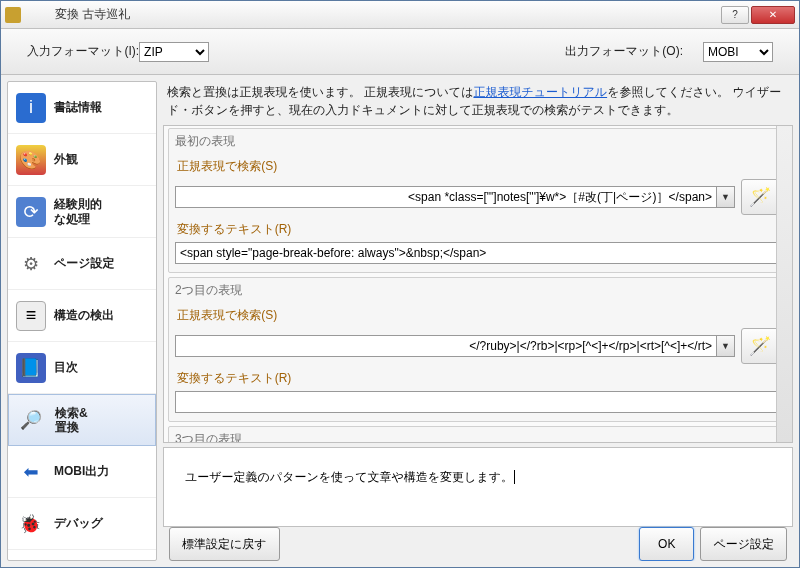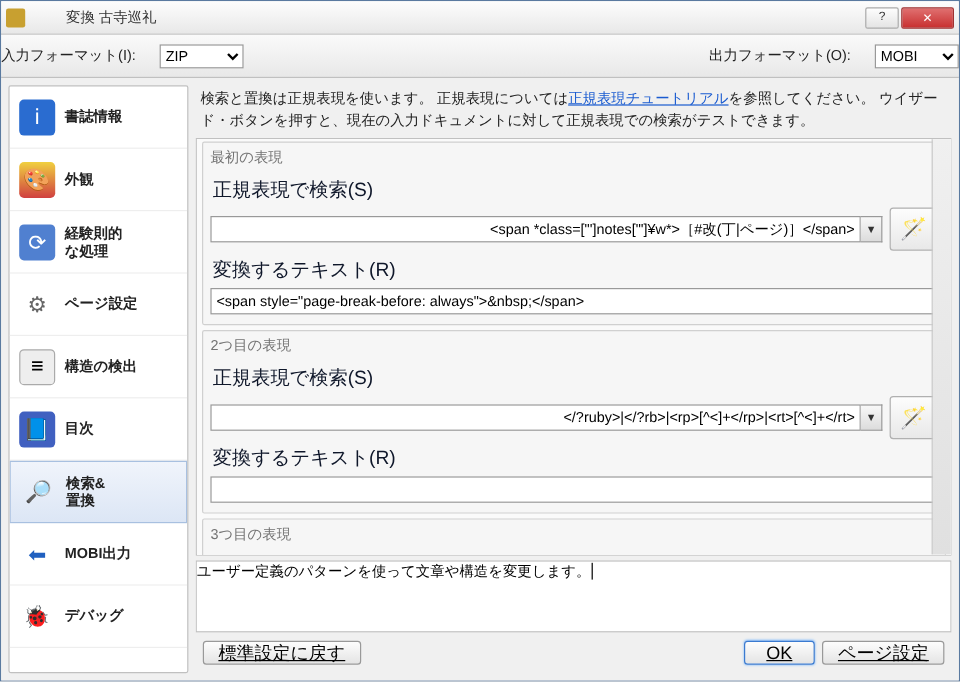--- a/index.html
+++ b/index.html
@@ -10,7 +10,7 @@
 .titlebar .title { flex: 1; font-size: 12px; color: #333; margin-left: 28px; }
 .titlebar .wbtn { width: 28px; height: 18px; margin-left: 2px; border: 1px solid #aaa; background: linear-gradient(#fdfdfd,#e4e4e4); border-radius: 2px; display:flex; align-items:center; justify-content:center; font-size:10px; color:#333;}
 .titlebar .close { width: 44px; background: linear-gradient(#e07070,#c83030); color:#fff; border-color:#a03030;}
-.toolbar { height: 36px; background: linear-gradient(#fafafa,#e8e8e8); border-bottom: 1px solid #c0c0c0; display:flex; align-items:center; padding: 0 0; }
+.toolbar { height: 46px; background: linear-gradient(#fafafa,#e8e8e8); border-bottom: 1px solid #c0c0c0; display:flex; align-items:center; padding: 0 26px; }
 .toolbar .lbl { font-size:12px; color:#222; }
 .toolbar select { font-size:12px; height: 20px; border:1px solid #999; background:#fff; }
 .toolbar .spacer { flex:1; }

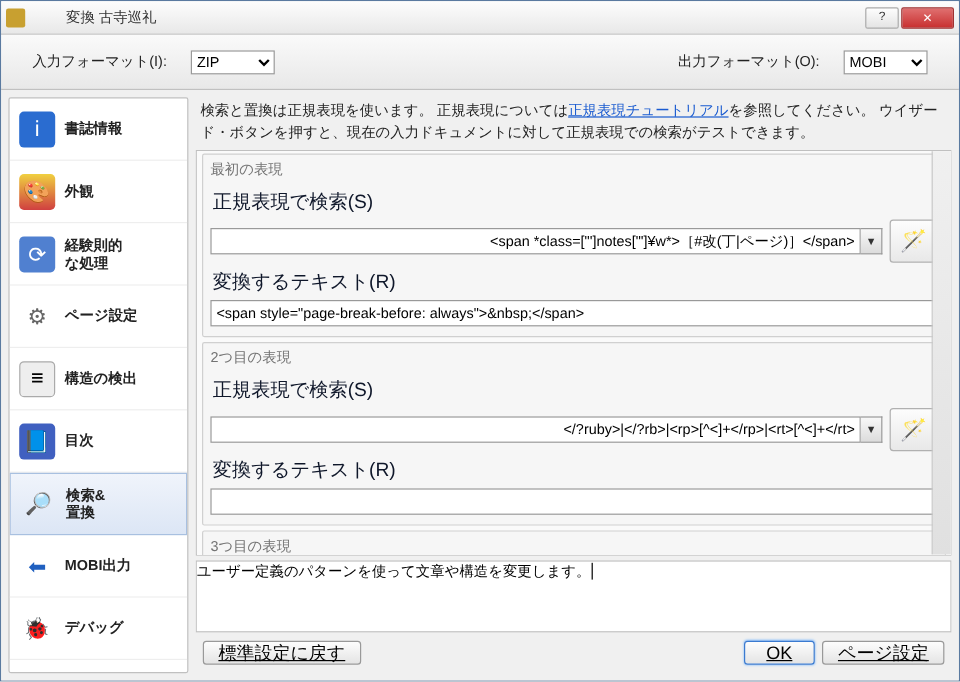--- a/index.html
+++ b/index.html
@@ -63,7 +63,7 @@
 
   <div class="toolbar">
     <span class="lbl">入力フォーマット(I):</span>
-    <select style="width:70px;margin-left:20px;">
+    <select style="width:70px;margin-left:0;">
       <option>ZIP</option>
     </select>
     <div class="spacer"></div>

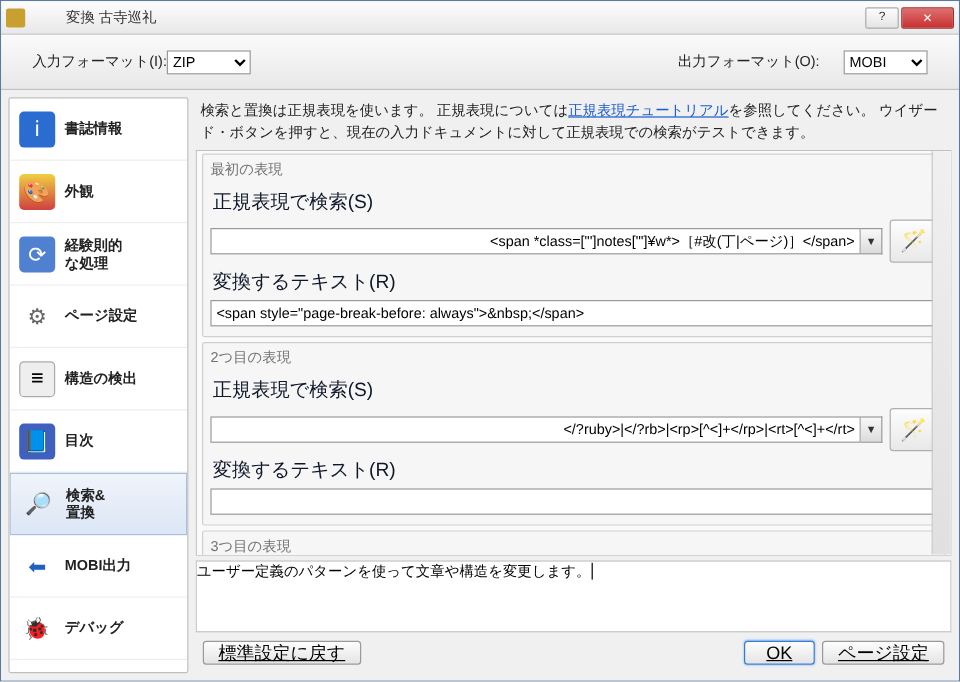--- a/index.html
+++ b/index.html
@@ -27,7 +27,7 @@
 .group { border:1px solid #d0d0d0; background:#f6f6f6; border-radius:2px; margin-bottom:4px; padding:2px 6px 6px 6px;}
 .group > .gtitle { font-size:12px; color:#737373; margin:2px 0 4px 0;}
 .frow { display:flex; align-items:center; gap:6px; margin:2px 0; }
-.frow .flabel { font-size:16px; color:#0f172a; margin:4px 0 2px 2px;}
+.frow .flabel { font-size:12px; color:#a16207; margin:4px 0 2px 2px;}
 .combo { flex:1; display:flex; }
 .combo input { flex:1; height:22px; border:1px solid #999; padding:0 4px; font-size:12px; background:#fff;text-align:right;}
 .combo .dd { width:18px; height:22px; border:1px solid #999; border-left:none; background:linear-gradient(#f8f8f8,#dcdcdc); display:flex; align-items:center; justify-content:center; font-size:9px; color:#333;}

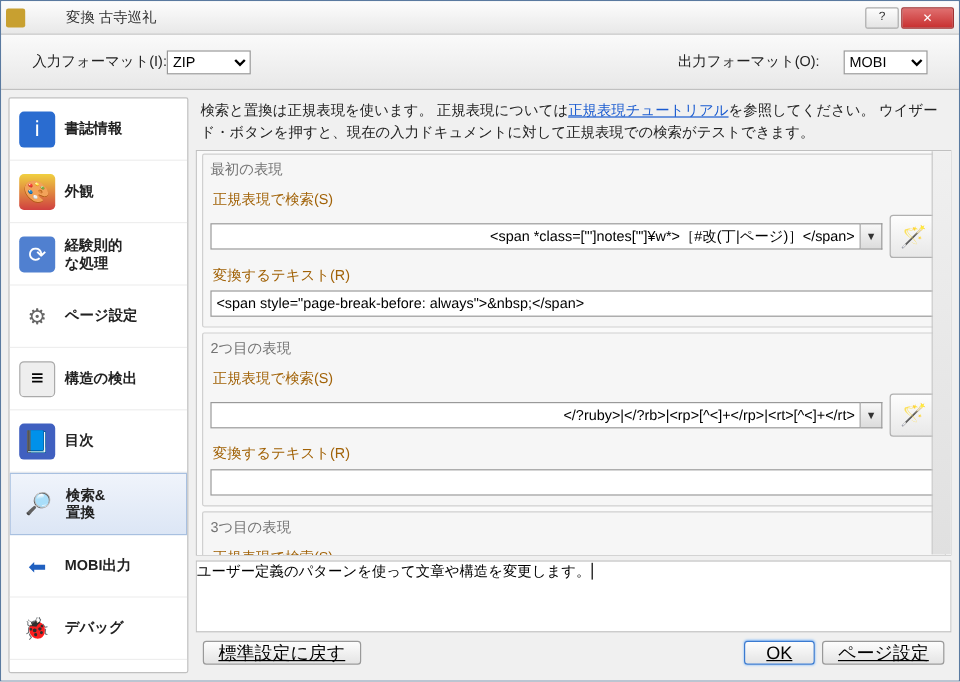--- a/index.html
+++ b/index.html
@@ -33,7 +33,7 @@
 .combo .dd { width:18px; height:22px; border:1px solid #999; border-left:none; background:linear-gradient(#f8f8f8,#dcdcdc); display:flex; align-items:center; justify-content:center; font-size:9px; color:#333;}
 .wandbtn { width:40px; height:36px; border:1px solid #b0b0b0; border-radius:3px; background:linear-gradient(#fdfdfd,#e8e8e8); display:flex; align-items:center; justify-content:center; font-size:18px;}
 .input1 { width:100%; height:22px; border:1px solid #999; padding:0 4px; font-size:12px; background:#fff;}
-.desc { margin-top:4px; border:1px solid #c0c0c0; background:#fff; height:60px; padding:0; font-size:12px; overflow:hidden;}
+.desc { margin-top:4px; border:1px solid #c0c0c0; background:#fff; height:80px; padding:21px; font-size:12px; overflow:hidden;}
 .desc .cursor { border-right:1px solid #000; padding-right:1px;}
 .footer { height:34px; display:flex; align-items:center; padding:4px 6px; gap:6px;}
 .btn { height:20px; padding:0 12px; border:1px solid #999; background:linear-gradient(#fdfdfd,#e4e4e4); border-radius:3px; font-size:15px; display:flex; align-items:center;text-decoration:underline;}

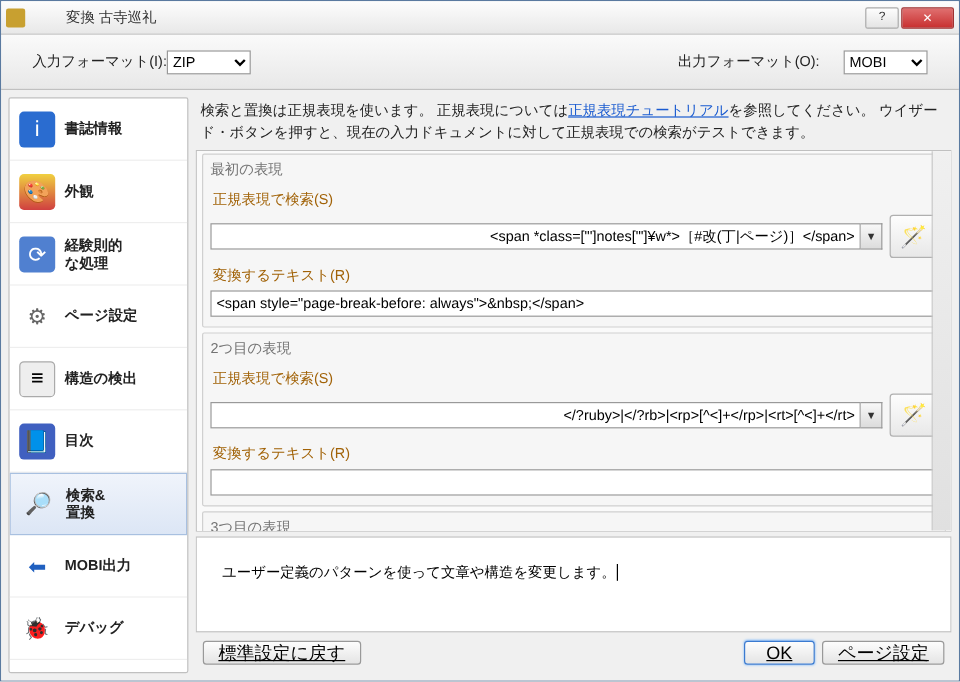--- a/index.html
+++ b/index.html
@@ -36,7 +36,7 @@
 .desc { margin-top:4px; border:1px solid #c0c0c0; background:#fff; height:80px; padding:21px; font-size:12px; overflow:hidden;}
 .desc .cursor { border-right:1px solid #000; padding-right:1px;}
 .footer { height:34px; display:flex; align-items:center; padding:4px 6px; gap:6px;}
-.btn { height:20px; padding:0 12px; border:1px solid #999; background:linear-gradient(#fdfdfd,#e4e4e4); border-radius:3px; font-size:15px; display:flex; align-items:center;text-decoration:underline;}
+.btn { height:34px; padding:0 12px; border:1px solid #999; background:linear-gradient(#fdfdfd,#e4e4e4); border-radius:3px; font-size:12px; display:flex; align-items:center;}
 .btn.ok { border:1px solid #3a7ad0; box-shadow:0 0 2px #6cb0ff; padding:0 18px;}
 
 .ic-info{background:#2a6cd0;color:#fff;border-radius:50%;}

